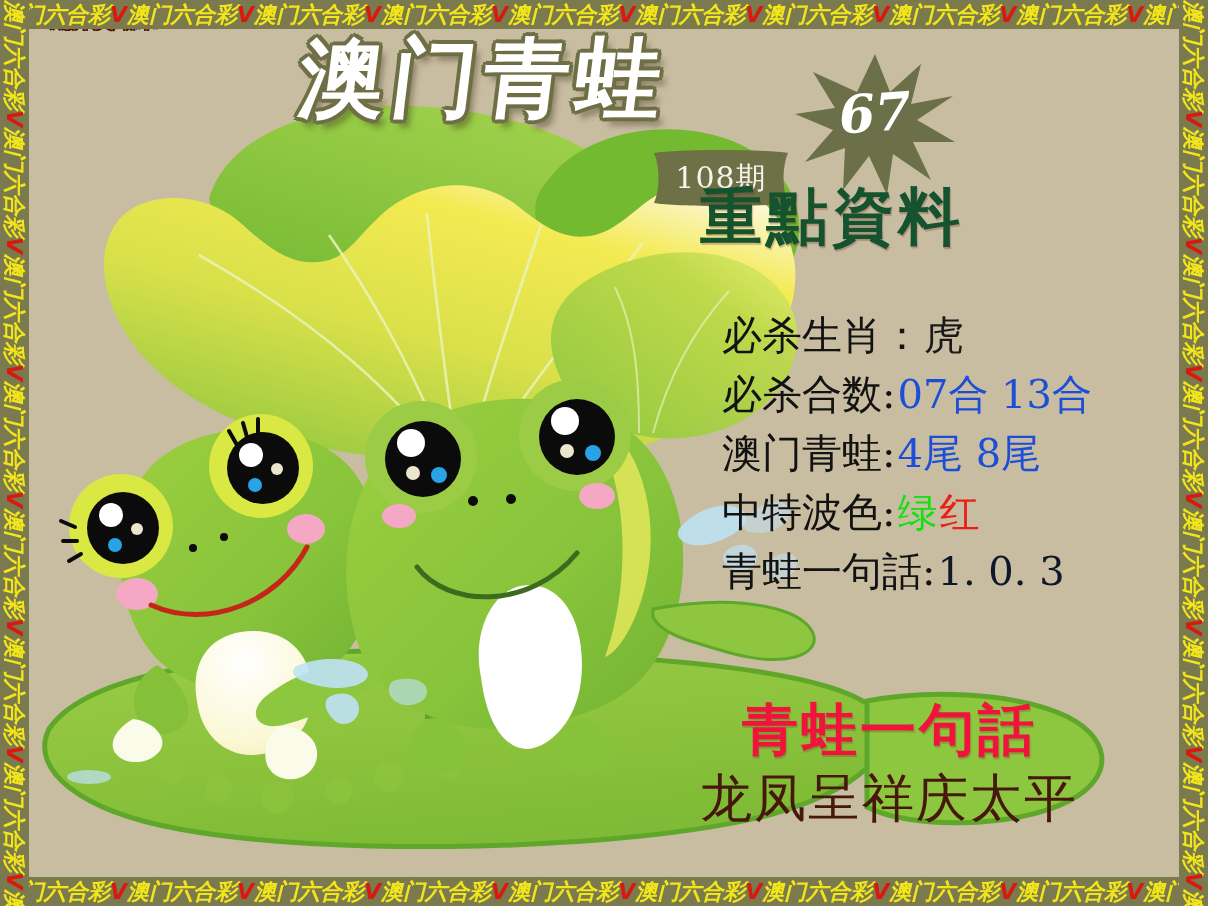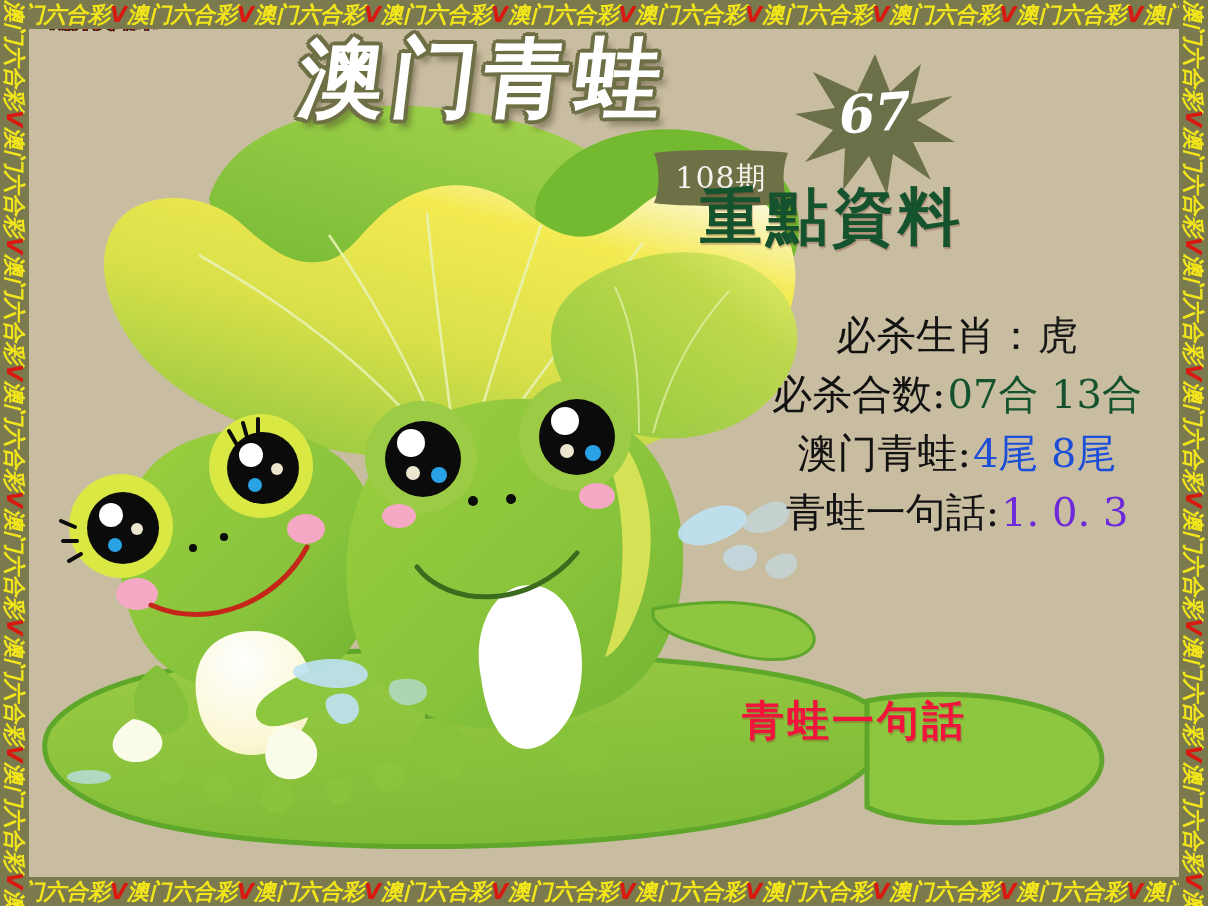--- a/index.html
+++ b/index.html
@@ -159,7 +159,6 @@
     left:722px;top:306px;
     z-index:30;
     width:470px;
-    text-align:center;
   }
   .info-row{
     font-family:"DejaVu Serif","Liberation Serif",serif;

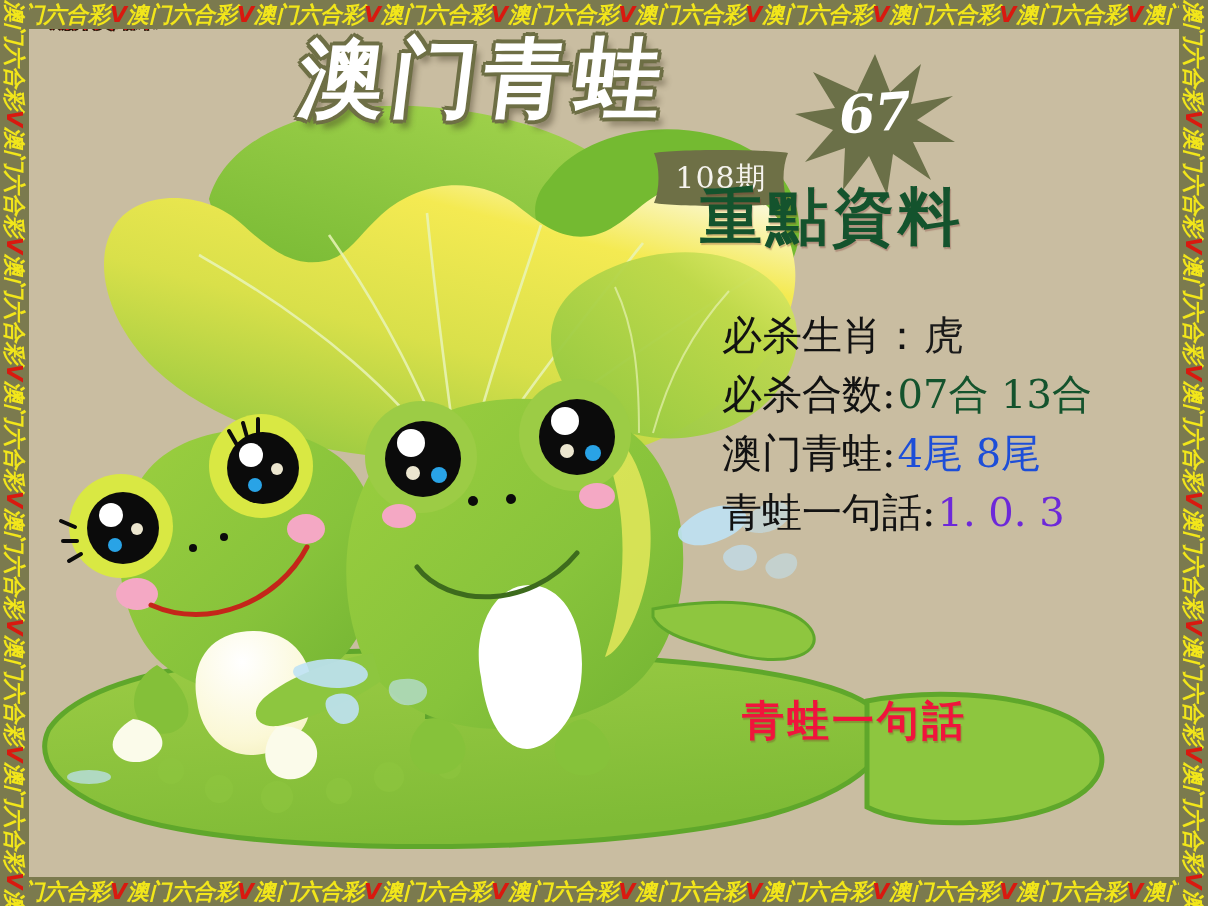--- a/index.html
+++ b/index.html
@@ -170,7 +170,7 @@
   .info-row .lbl{color:#121212;}
   .info-row .val{margin-left:2px;}
   .val-black{color:#1a1a1a;margin-left:28px;}
-  .val-magenta{color:#14532d;}
+  .val-magenta{color:#1d4ed8;}
   .val-blue{color:#1d4ed8;}
   .val-green{color:#12e012;}
   .val-red{color:#e8201a;}

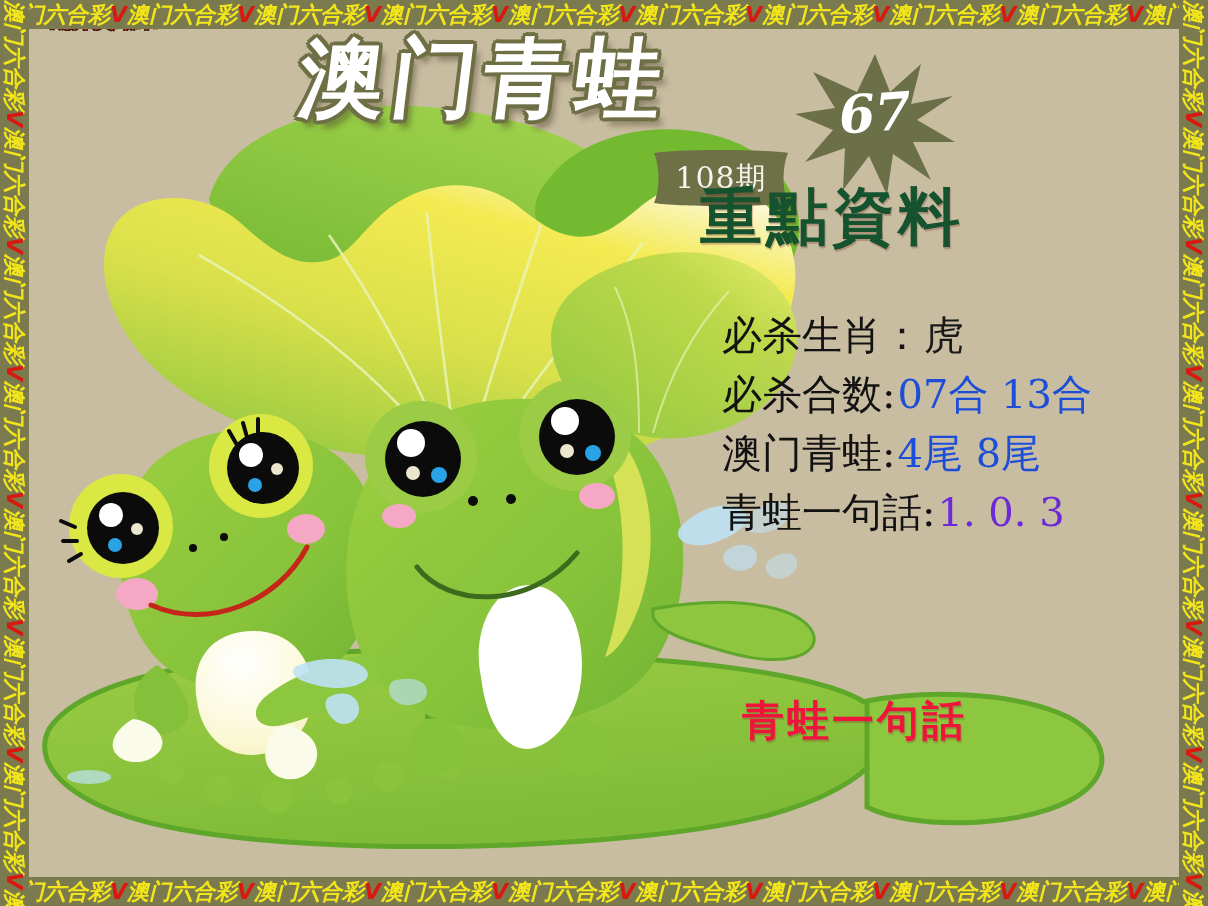--- a/index.html
+++ b/index.html
@@ -446,6 +446,9 @@
       <span class="lbl">澳门青蛙:</span><span class="val val-blue">4尾  8尾</span>
     </div>
     <div class="info-row">
+      <span class="lbl">中特波色:</span><span class="val val-green">绿</span><span class="val val-red">红</span>
+    </div>
+    <div class="info-row">
       <span class="lbl">青蛙一句話:</span><span class="val val-brown">1. 0. 3</span>
     </div>
   </div>

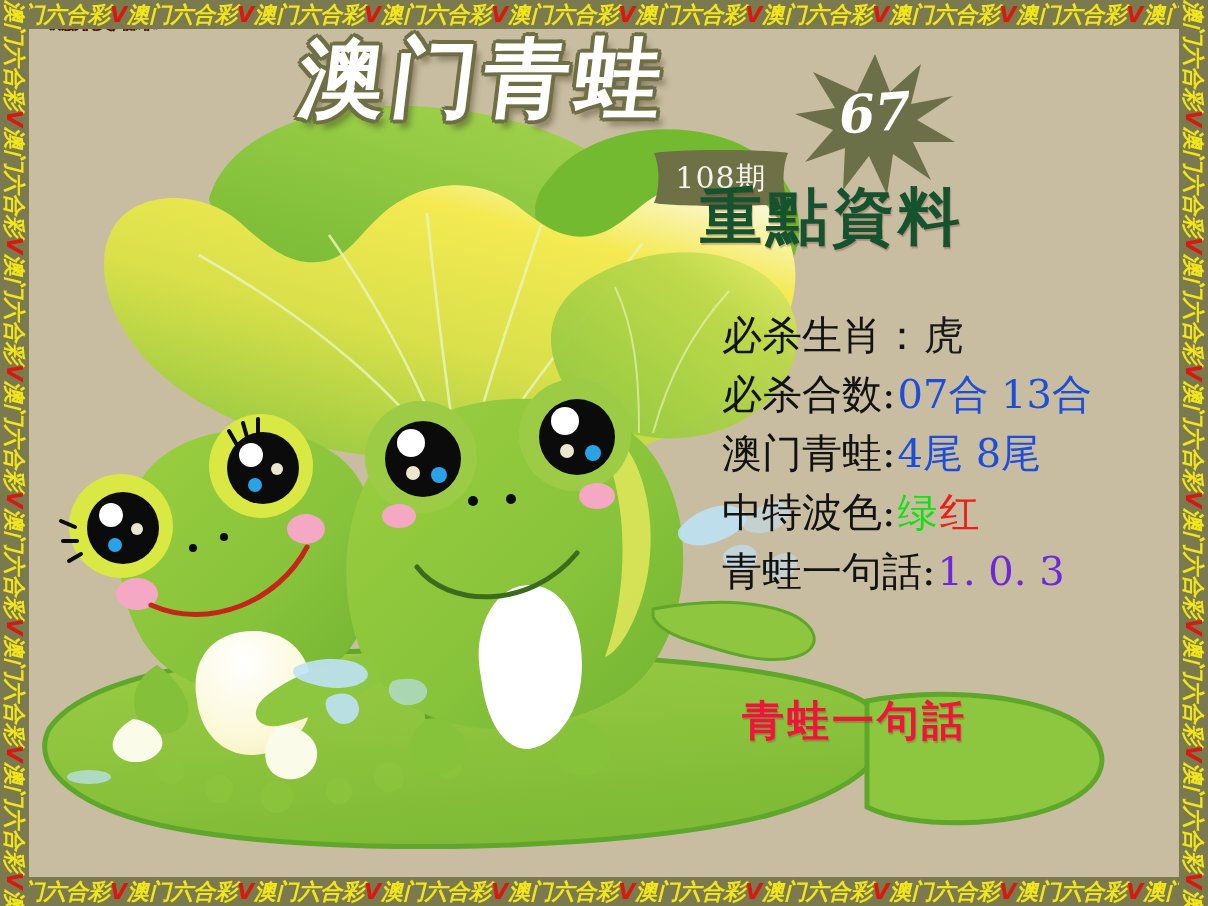--- a/index.html
+++ b/index.html
@@ -174,7 +174,7 @@
   .val-blue{color:#1d4ed8;}
   .val-green{color:#12e012;}
   .val-red{color:#e8201a;}
-  .val-brown{color:#6d28d9;}
+  .val-brown{color:#0f172a;}
 
   .slogan-head{
     position:absolute;

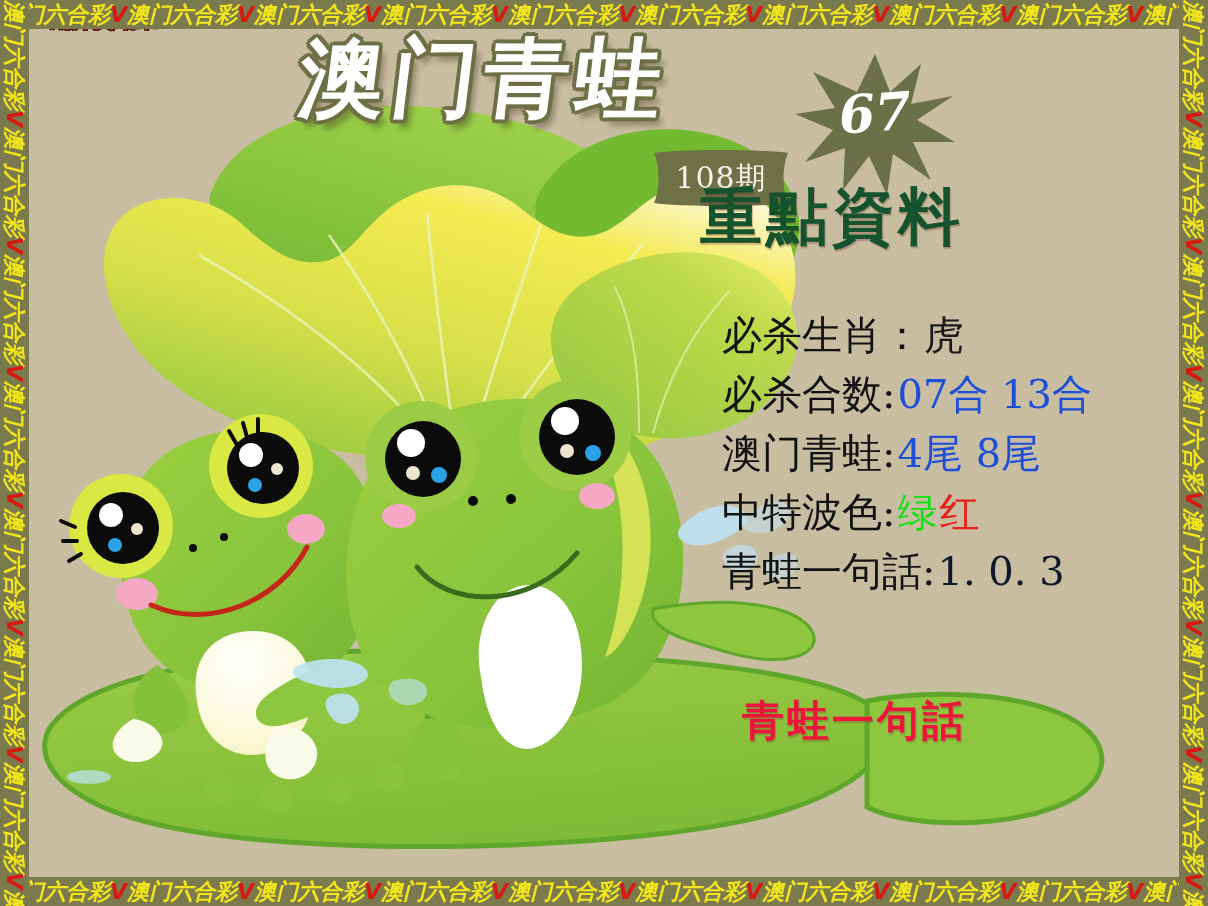--- a/index.html
+++ b/index.html
@@ -182,7 +182,7 @@
     z-index:30;
     font-family:Liberation Mono, monospace;
     font-weight:bold;
-    font-size:42px;
+    font-size:56px;
     letter-spacing:3px;
     color:#f0143c;
     white-space:nowrap;

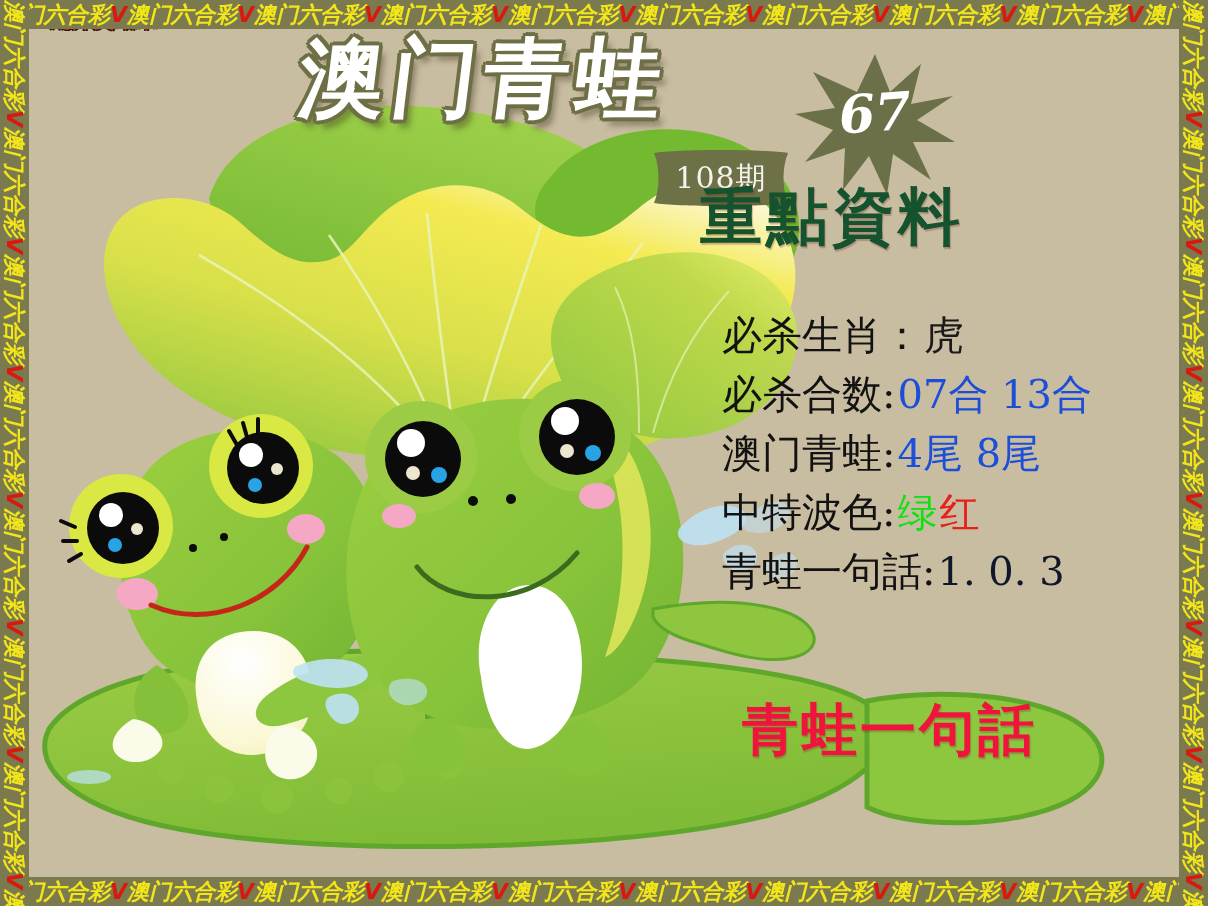--- a/index.html
+++ b/index.html
@@ -454,6 +454,7 @@
   </div>
 
   <div class="slogan-head">青蛙一句話</div>
+  <div class="slogan-body">龙凤呈祥庆太平</div>
 
   <div class="result-line">107期开奖结果：17 13 32 16 49 41 T 07</div>
 

